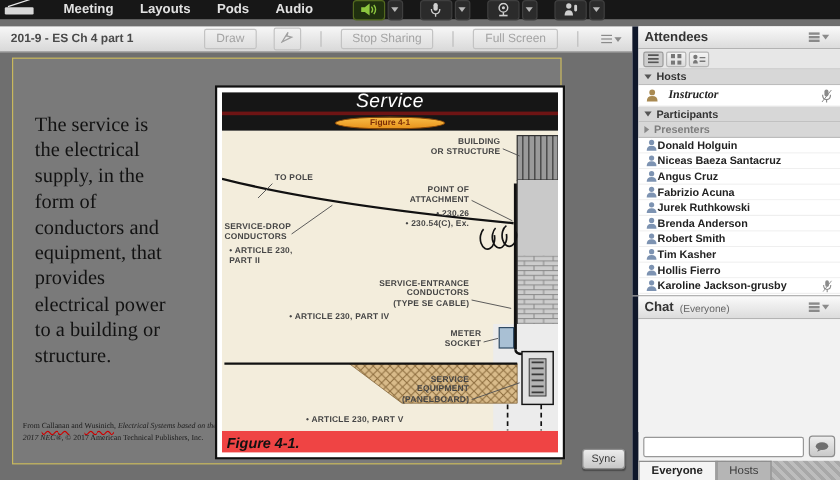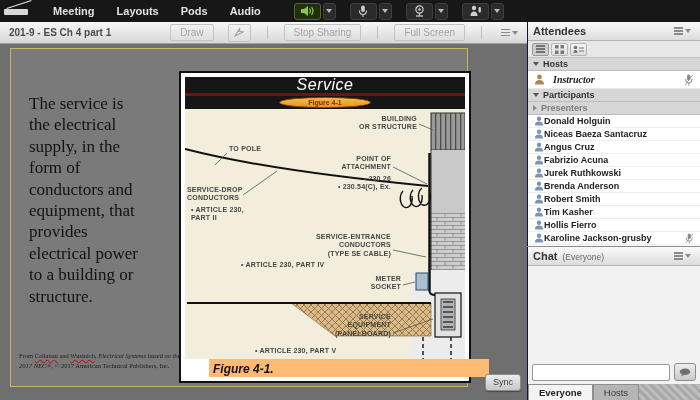--- a/index.html
+++ b/index.html
@@ -8,7 +8,7 @@
   .abs { position:absolute; }
 
   
-  #menubar { left:0; top:0; width:700px; height:22px; background:#171717; display:flex; align-items:center; }
+  #menubar { left:0; top:0; width:700px; height:16px; background:#171717; display:flex; align-items:center; }
   .logo { width:40px; height:18px; position:relative; margin-left:2px; }
   .logo .swoosh { position:absolute; left:4px; top:2px; width:26px; height:1px; background:#e8e8e8; transform:rotate(-18deg); }
   .logo .block { position:absolute; left:2px; top:7px; width:24px; height:6px; background:#d8d8d8; border-radius:1px; }

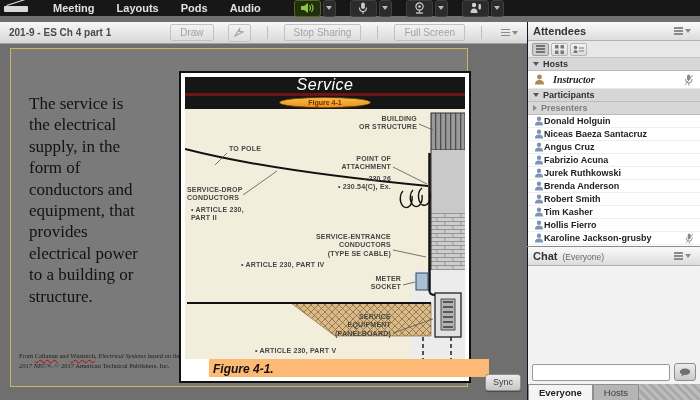--- a/index.html
+++ b/index.html
@@ -54,7 +54,7 @@
 
   
   #rightpanel { left:527px; top:22px; width:173px; height:378px; background:#8a8a8a; display:flex; flex-direction:column; }
-  .pod { background:#fff; display:flex; flex-direction:column; border-left:1px solid #0f172a; }
+  .pod { background:#fff; display:flex; flex-direction:column; border-left:5px solid #0f172a; }
   #attendees-pod { height:224px; }
   #chat-pod { flex:1; margin-top:1px; background:#f2f2f2; }
   .pod-header { height:19px; background:linear-gradient(#fafafa,#dcdcdc); border-bottom:1px solid #b3b3b3; display:flex; align-items:center; padding:0 5px; }

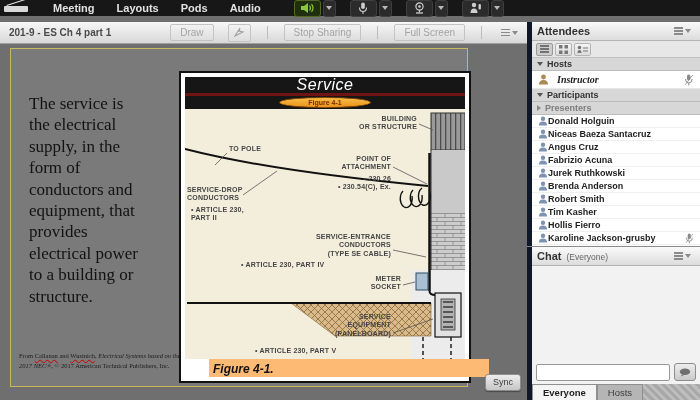--- a/index.html
+++ b/index.html
@@ -48,7 +48,7 @@
   #diagram svg { position:absolute; left:0; top:0; }
   .dlabel { position:absolute; font-size:7px; font-weight:600; color:#454545; line-height:1.18; white-space:pre-line; letter-spacing:.2px; }
   .ra { text-align:right; }
-  #fig-caption { width:100%; height:18px; background:#fdba74; font-size:12px; font-weight:bold; font-style:italic; color:#111; padding:3px 0 0 4px;margin-left:24px; }
+  #fig-caption { width:100%; height:18px; background:#ef4444; font-size:12px; font-weight:bold; font-style:italic; color:#111; padding:3px 0 0 4px; }
 
   #sync-btn { right:6px; bottom:9px; width:36px; height:17px; background:linear-gradient(#ececec,#c7c7c7); border:1px solid #8d8d8d; border-radius:3px; font-size:9px; color:#3a3a3a; text-align:center; line-height:15px; box-shadow:0 1px 1px rgba(0,0,0,.35); }
 

